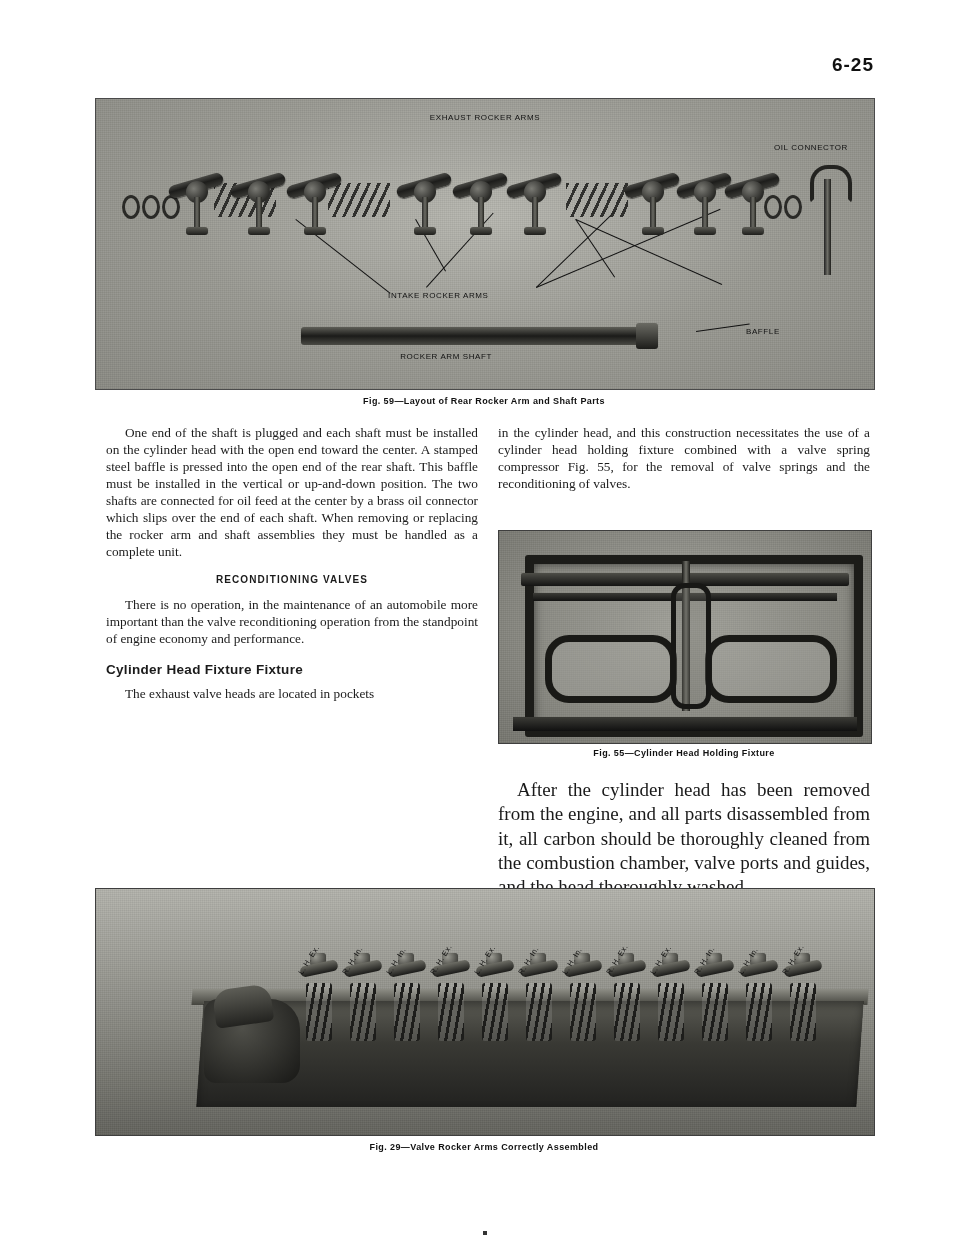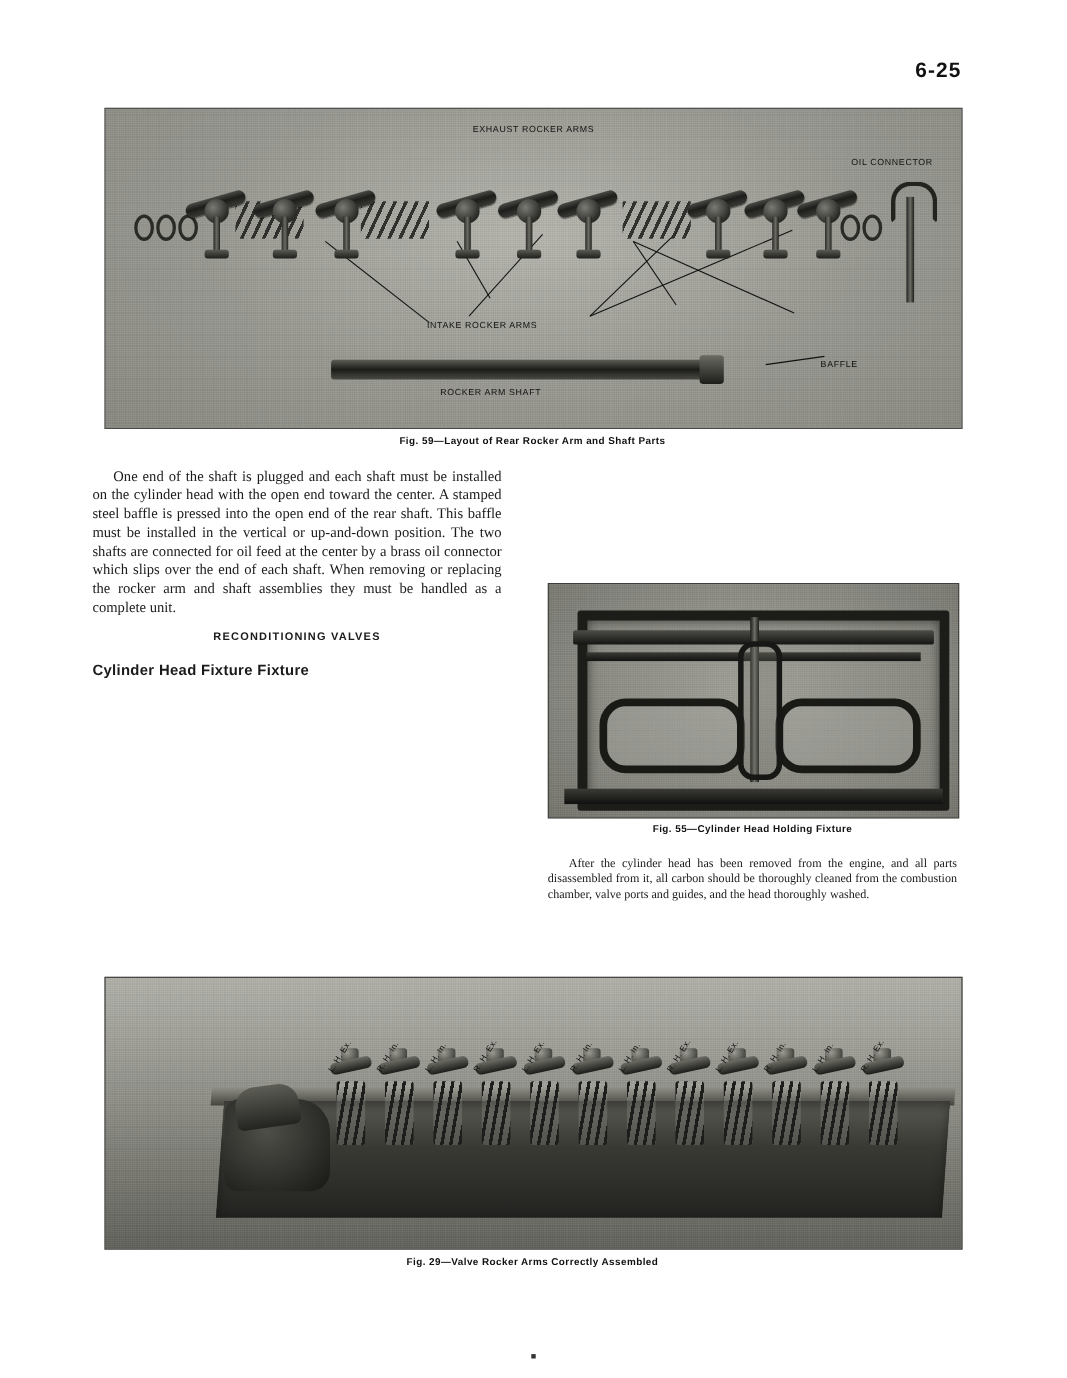--- a/index.html
+++ b/index.html
@@ -161,7 +161,7 @@
     text-align: justify;
     color: #1b1b1b;
   }
-  .col-left  { top: 424px; left: 84px; }
+  .col-left  { top: 424px; left: 106px; }
   .col-right { top: 424px; left: 498px; }
   .col p { margin: 0 0 4px 0; text-indent: 19px; }
   .col p.noindent { text-indent: 0; }

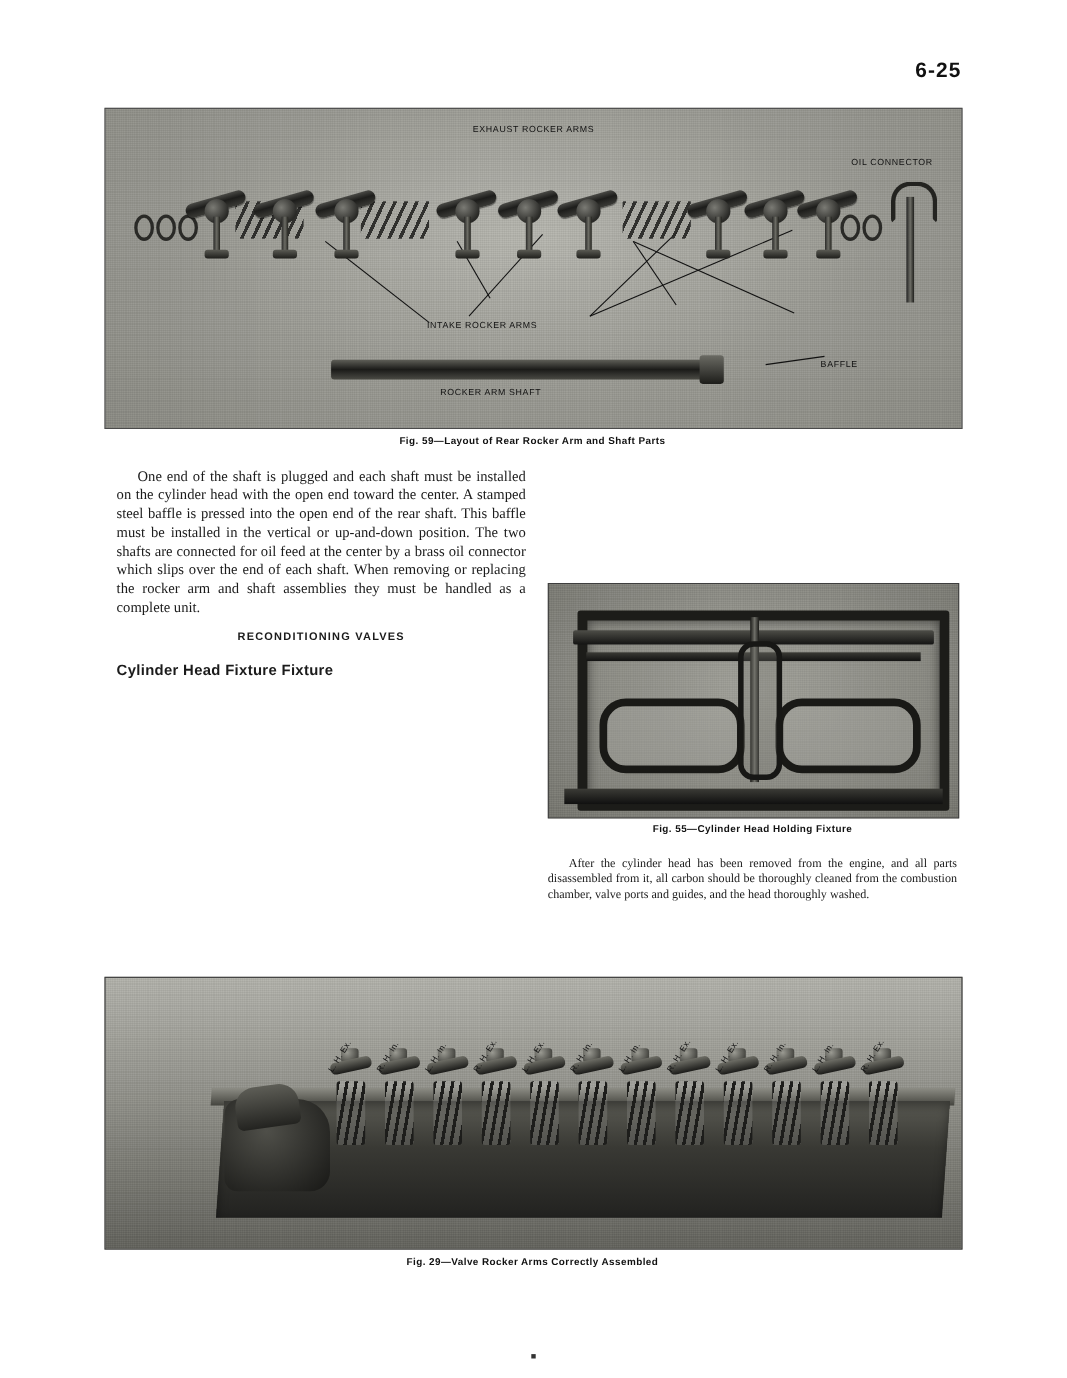--- a/index.html
+++ b/index.html
@@ -424,6 +424,9 @@
     <h3 class="sub-head">Cylinder Head Fixture Fixture</h3>
   </div>
 
+  <div class="col col-right">
+    <p class="noindent">in the cylinder head, and this construction necessitates the use of a cylinder head holding fixture combined with a valve spring compressor Fig. 55, for the removal of valve springs and the reconditioning of valves.</p>
+  </div>
 
   <div class="fig55-wrap">
     <div class="fig55-bg"></div>

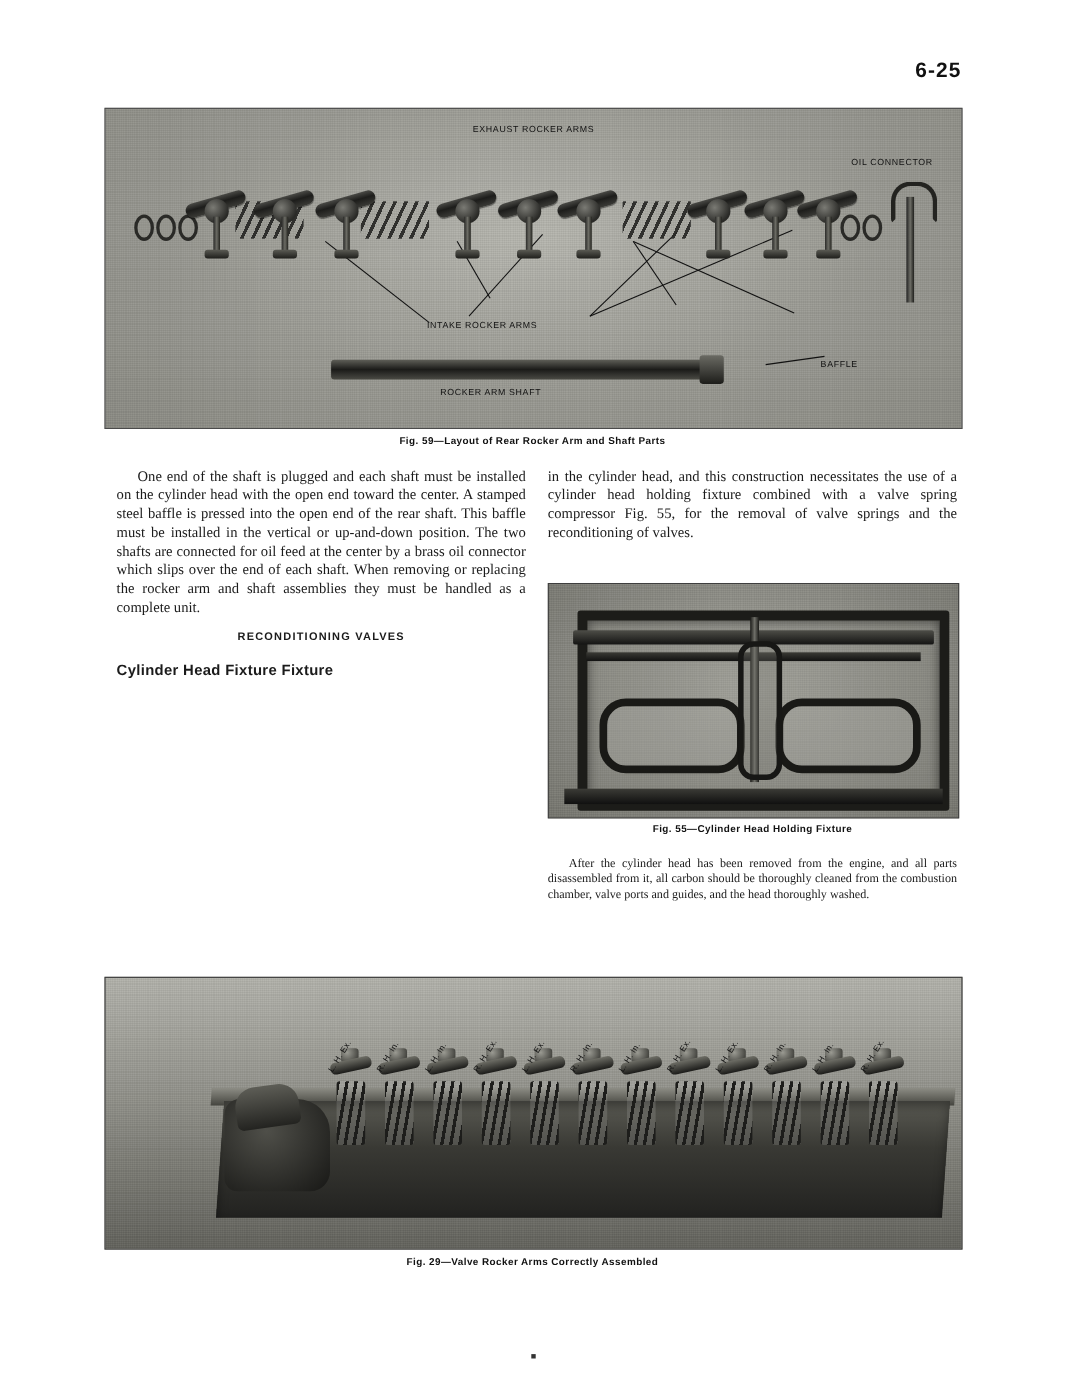--- a/index.html
+++ b/index.html
@@ -421,6 +421,7 @@
   <div class="col col-left">
     <p>One end of the shaft is plugged and each shaft must be installed on the cylinder head with the open end toward the center. A stamped steel baffle is pressed into the open end of the rear shaft. This baffle must be installed in the vertical or up-and-down position. The two shafts are connected for oil feed at the center by a brass oil connector which slips over the end of each shaft. When removing or replacing the rocker arm and shaft assemblies they must be handled as a complete unit.</p>
     <h2 class="section-head">RECONDITIONING VALVES</h2>
+    <p>There is no operation, in the maintenance of an automobile more important than the valve reconditioning operation from the standpoint of engine economy and performance.</p>
     <h3 class="sub-head">Cylinder Head Fixture Fixture</h3>
   </div>
 

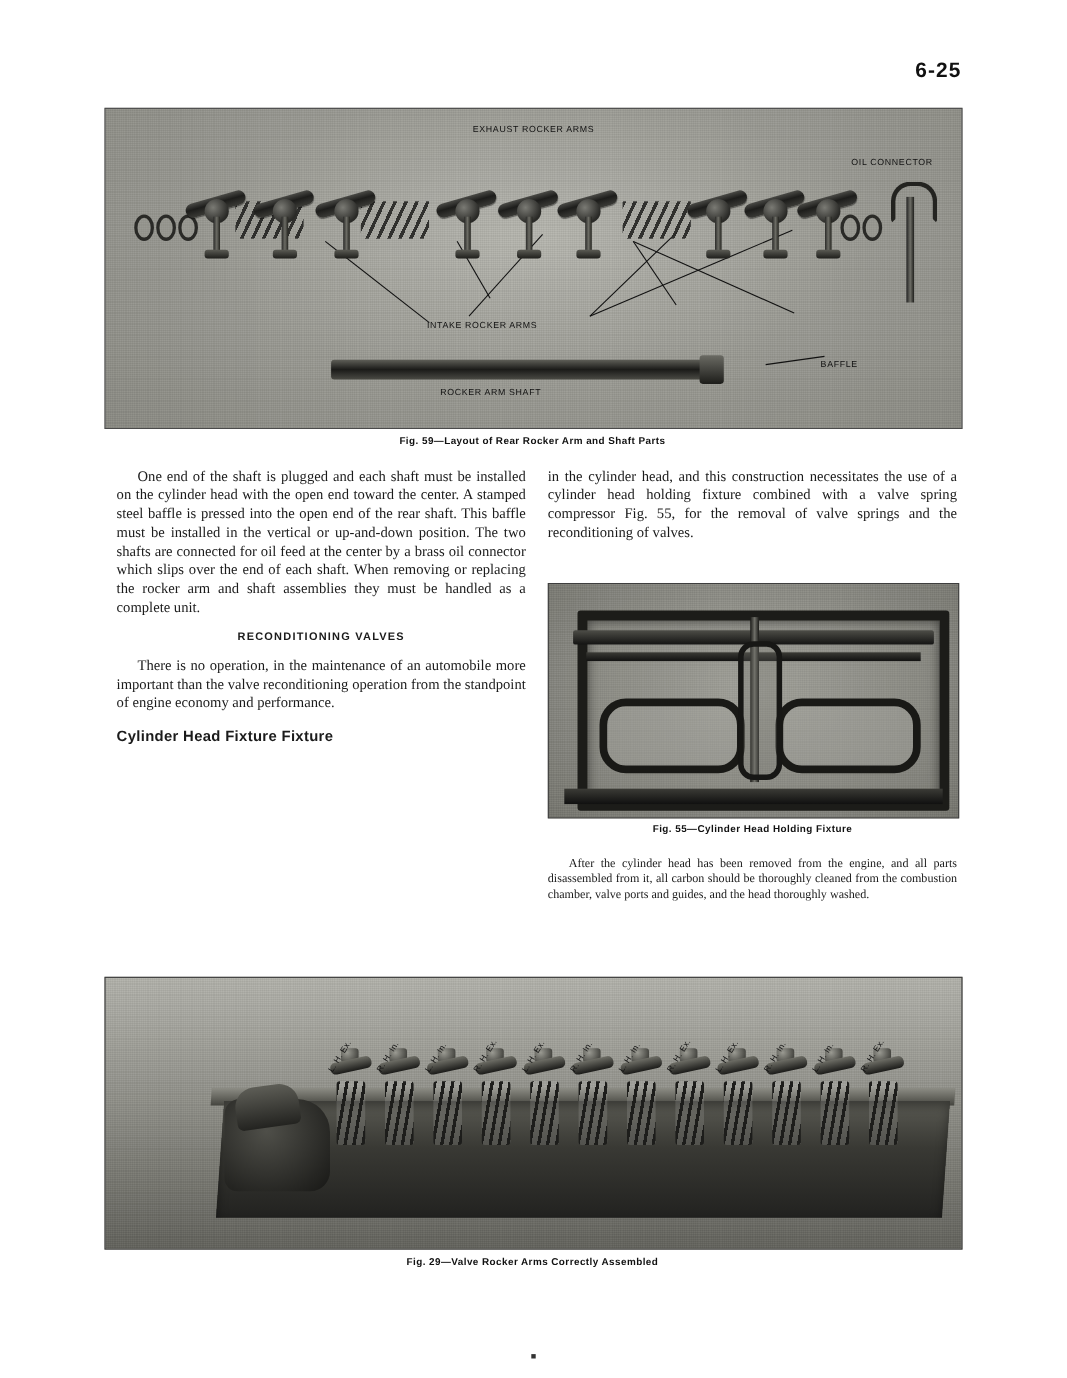--- a/index.html
+++ b/index.html
@@ -423,6 +423,7 @@
     <h2 class="section-head">RECONDITIONING VALVES</h2>
     <p>There is no operation, in the maintenance of an automobile more important than the valve reconditioning operation from the standpoint of engine economy and performance.</p>
     <h3 class="sub-head">Cylinder Head Fixture Fixture</h3>
+    <p>The exhaust valve heads are located in pockets</p>
   </div>
 
   <div class="col col-right">

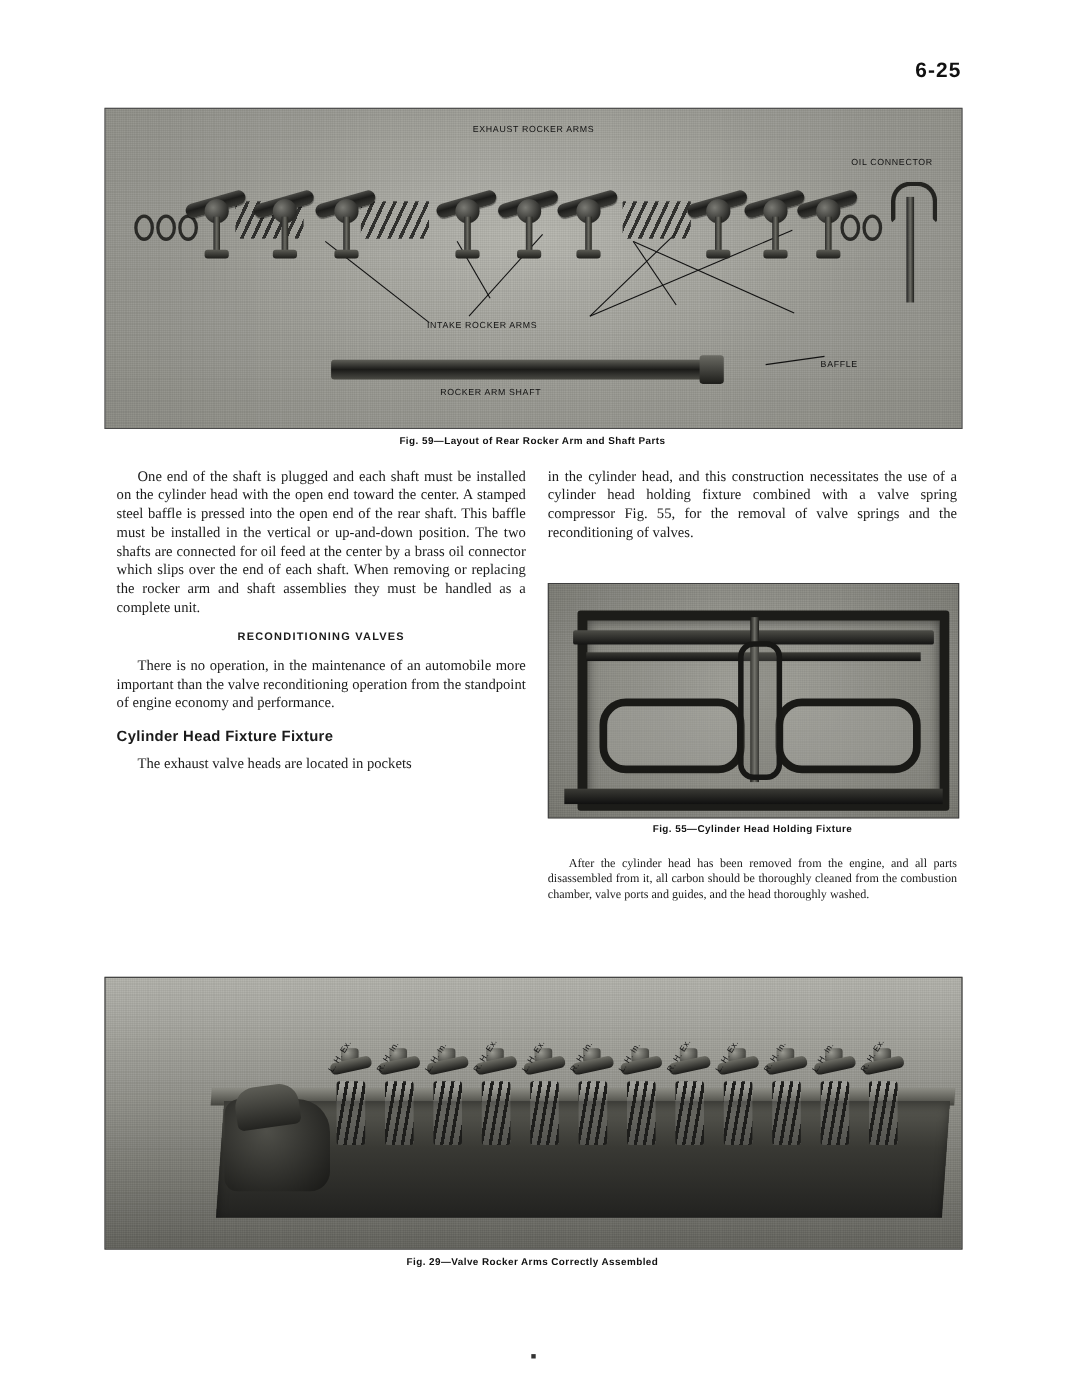--- a/index.html
+++ b/index.html
@@ -186,7 +186,7 @@
   .col-right-lower {
     position: absolute;
     top: 778px; left: 498px; width: 372px;
-    font-size: 11px; line-height: 1.28; text-align: justify;
+    font-size: 19px; line-height: 1.28; text-align: justify;
   }
   .col-right-lower p { margin: 0; text-indent: 19px; }
 

